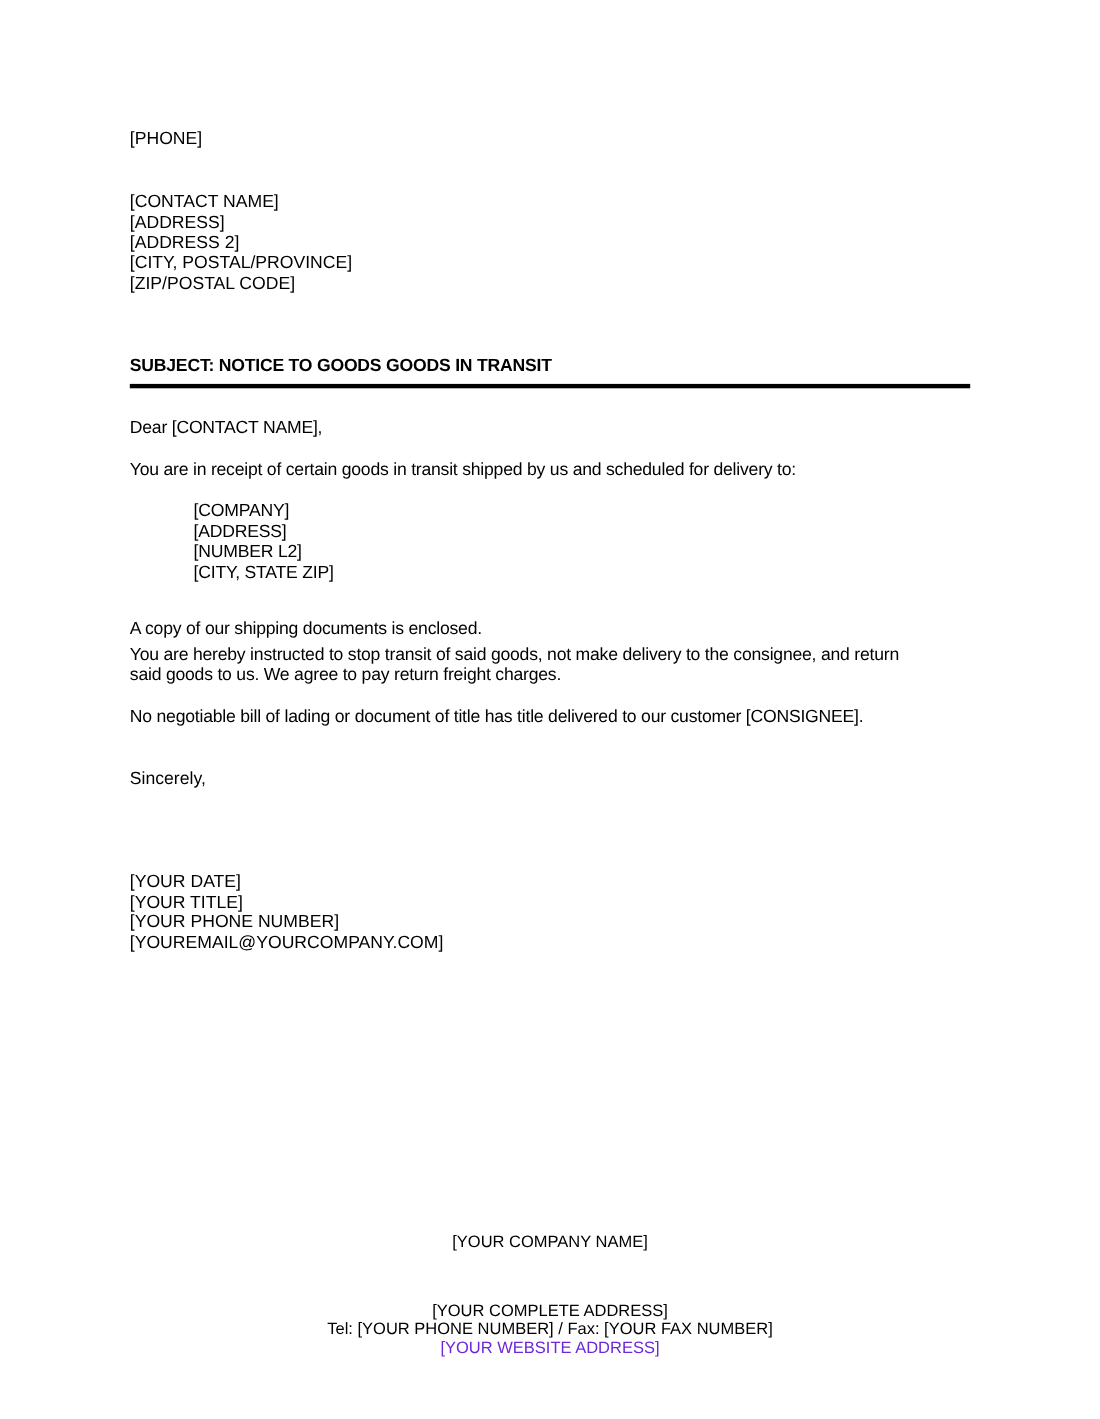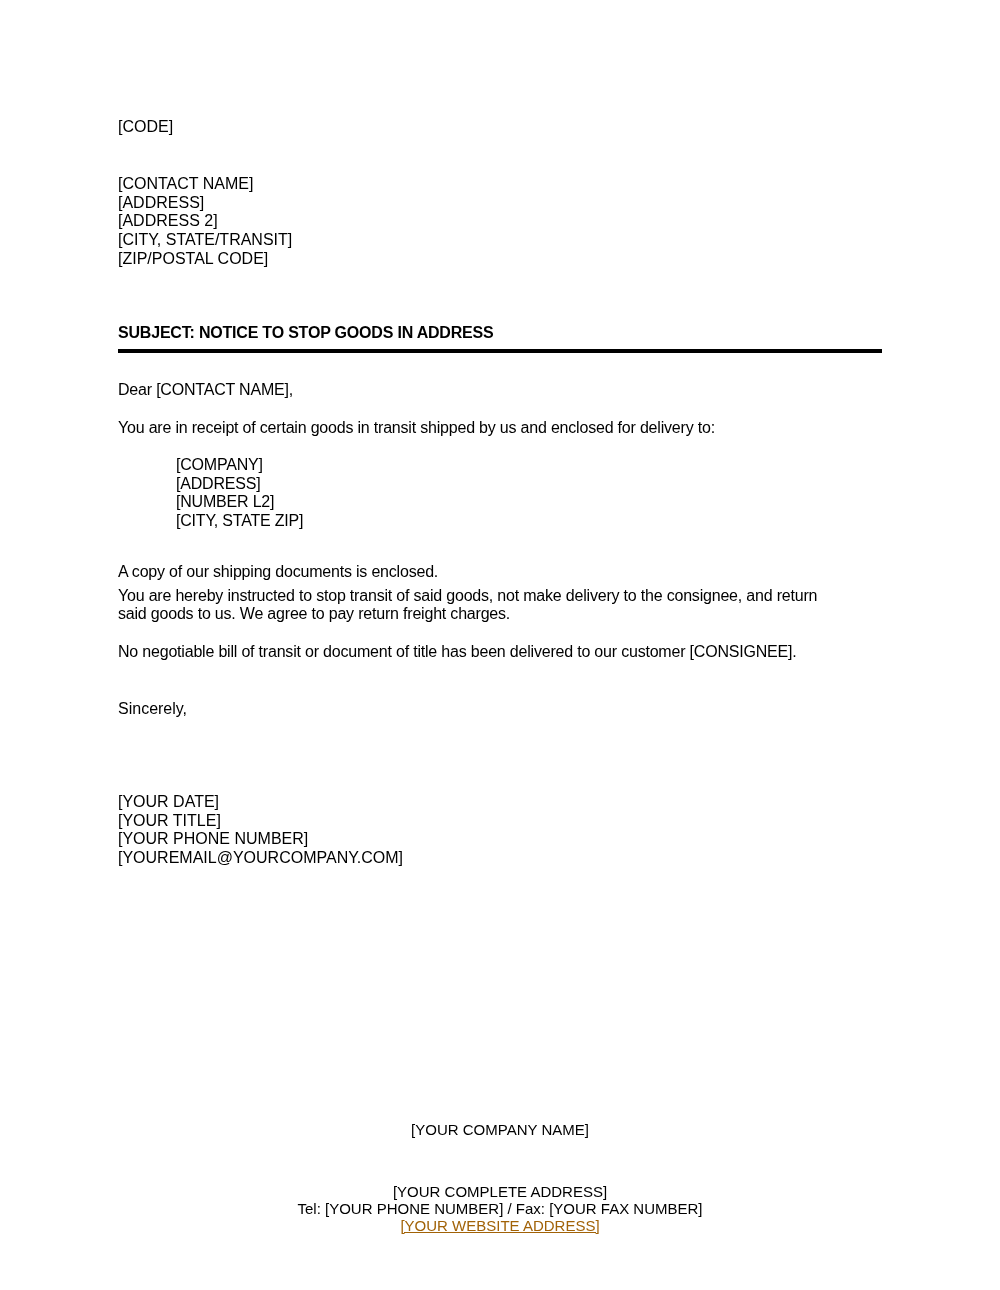--- a/index.html
+++ b/index.html
@@ -19,7 +19,7 @@
 <body>
 
 <div>
-  <div class="line" style="top:117px">[CODE]</div>
+  <div class="line" style="top:117px">[PHONE]</div>
 
   <div class="line" style="top:174px">[CONTACT NAME]</div>
   <div class="line" style="top:193px">[ADDRESS]</div>

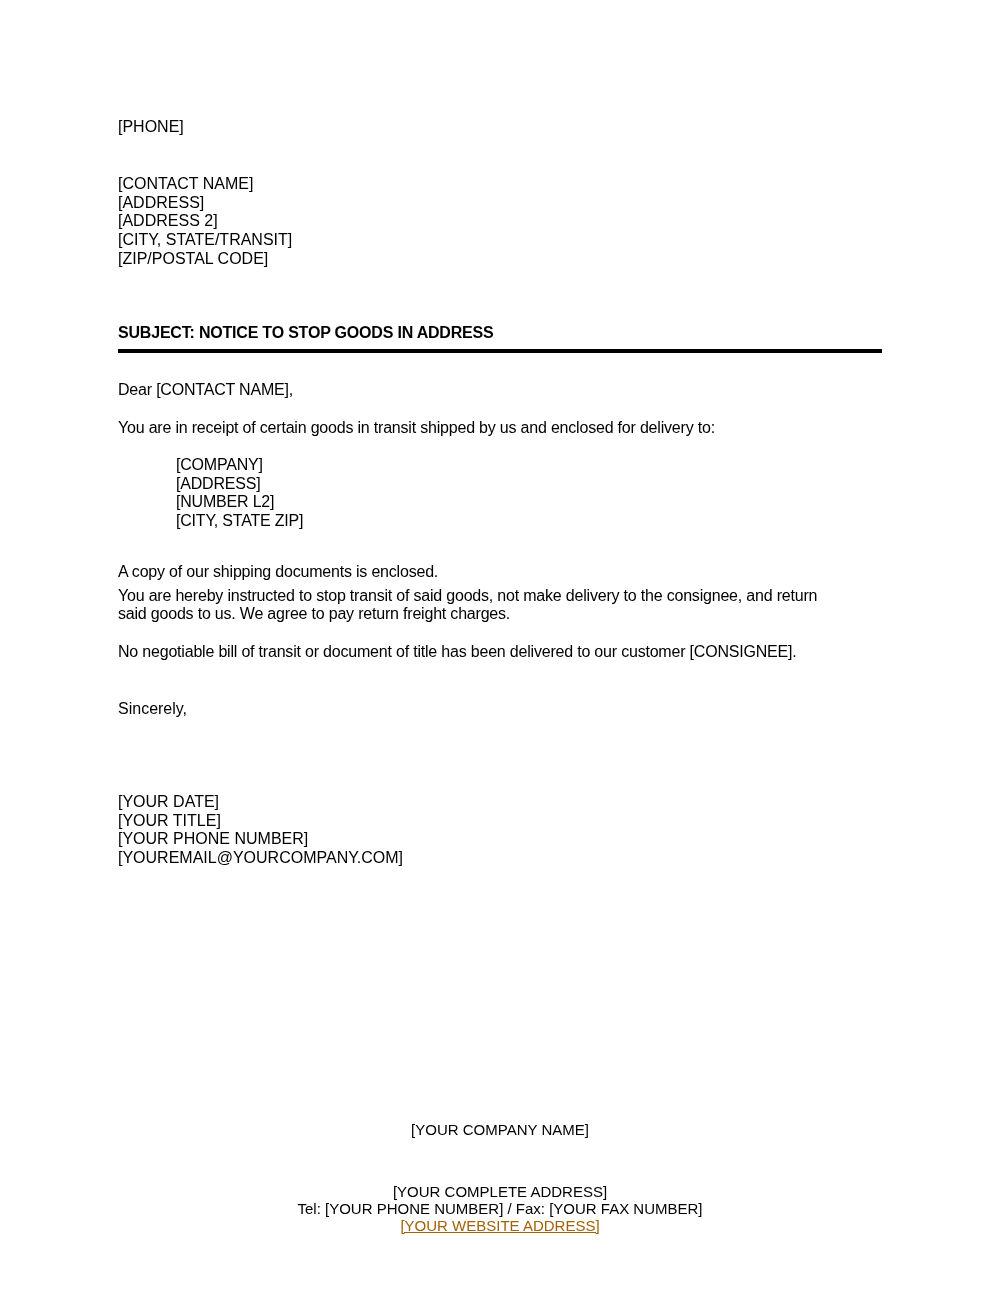--- a/index.html
+++ b/index.html
@@ -24,7 +24,7 @@
   <div class="line" style="top:174px">[CONTACT NAME]</div>
   <div class="line" style="top:193px">[ADDRESS]</div>
   <div class="line" style="top:211px">[ADDRESS 2]</div>
-  <div class="line" style="top:230px">[CITY, STATE/TRANSIT]</div>
+  <div class="line" style="top:230px">[CITY, POSTAL/PROVINCE]</div>
   <div class="line" style="top:249px">[ZIP/POSTAL CODE]</div>
 
   <div class="line subject narrow" style="top:323px">SUBJECT: NOTICE TO STOP GOODS IN ADDRESS</div>

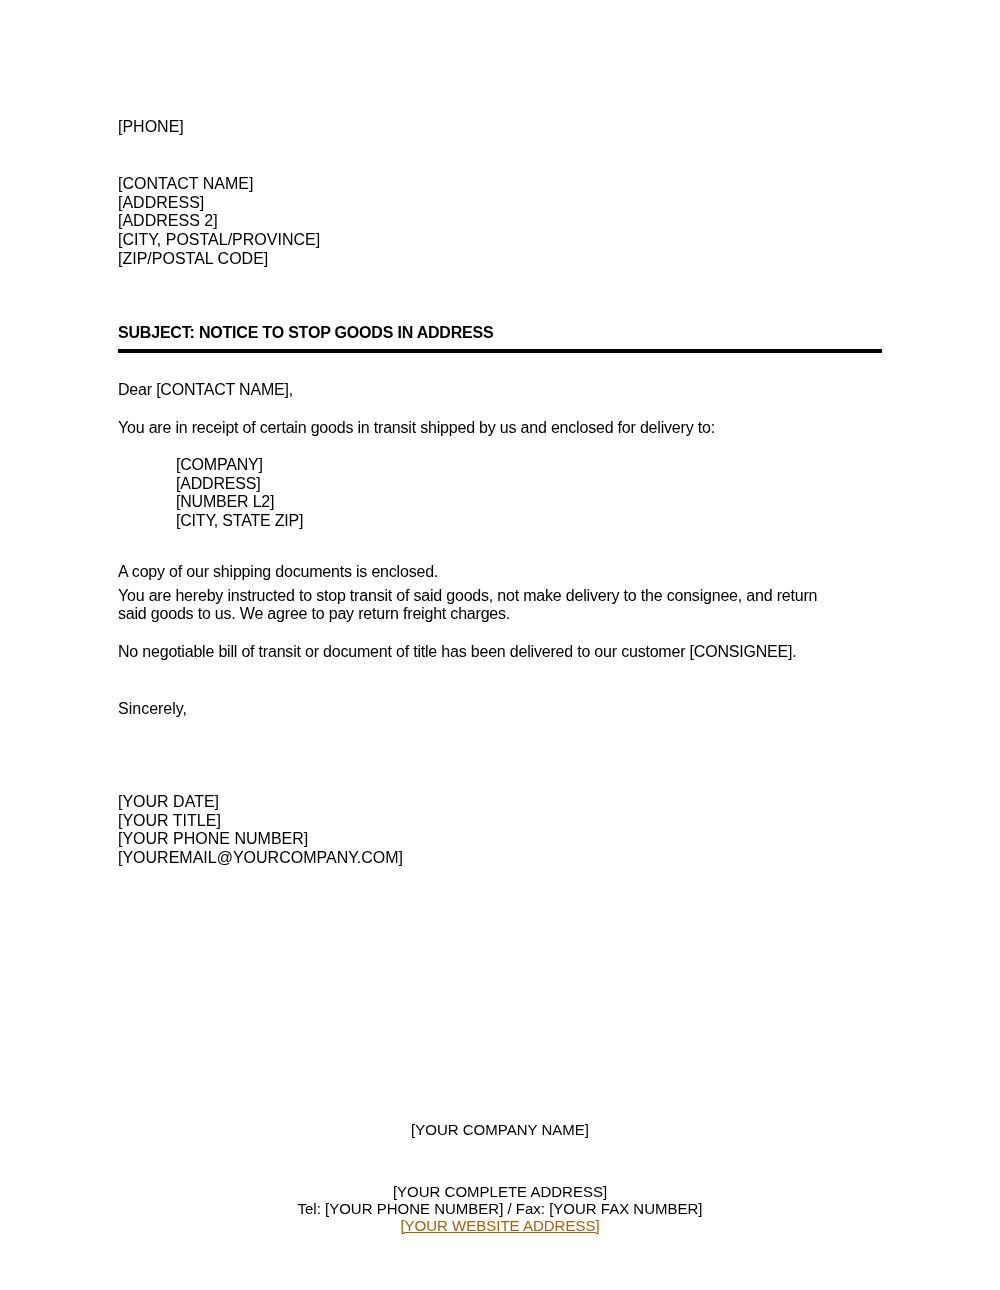--- a/index.html
+++ b/index.html
@@ -27,7 +27,7 @@
   <div class="line" style="top:230px">[CITY, POSTAL/PROVINCE]</div>
   <div class="line" style="top:249px">[ZIP/POSTAL CODE]</div>
 
-  <div class="line subject narrow" style="top:323px">SUBJECT: NOTICE TO STOP GOODS IN ADDRESS</div>
+  <div class="line subject narrow" style="top:323px">SUBJECT: NOTICE TO GOODS GOODS IN TRANSIT</div>
   <div class="rule"></div>
 
   <div class="line narrow" style="top:380px">Dear [CONTACT NAME],</div>

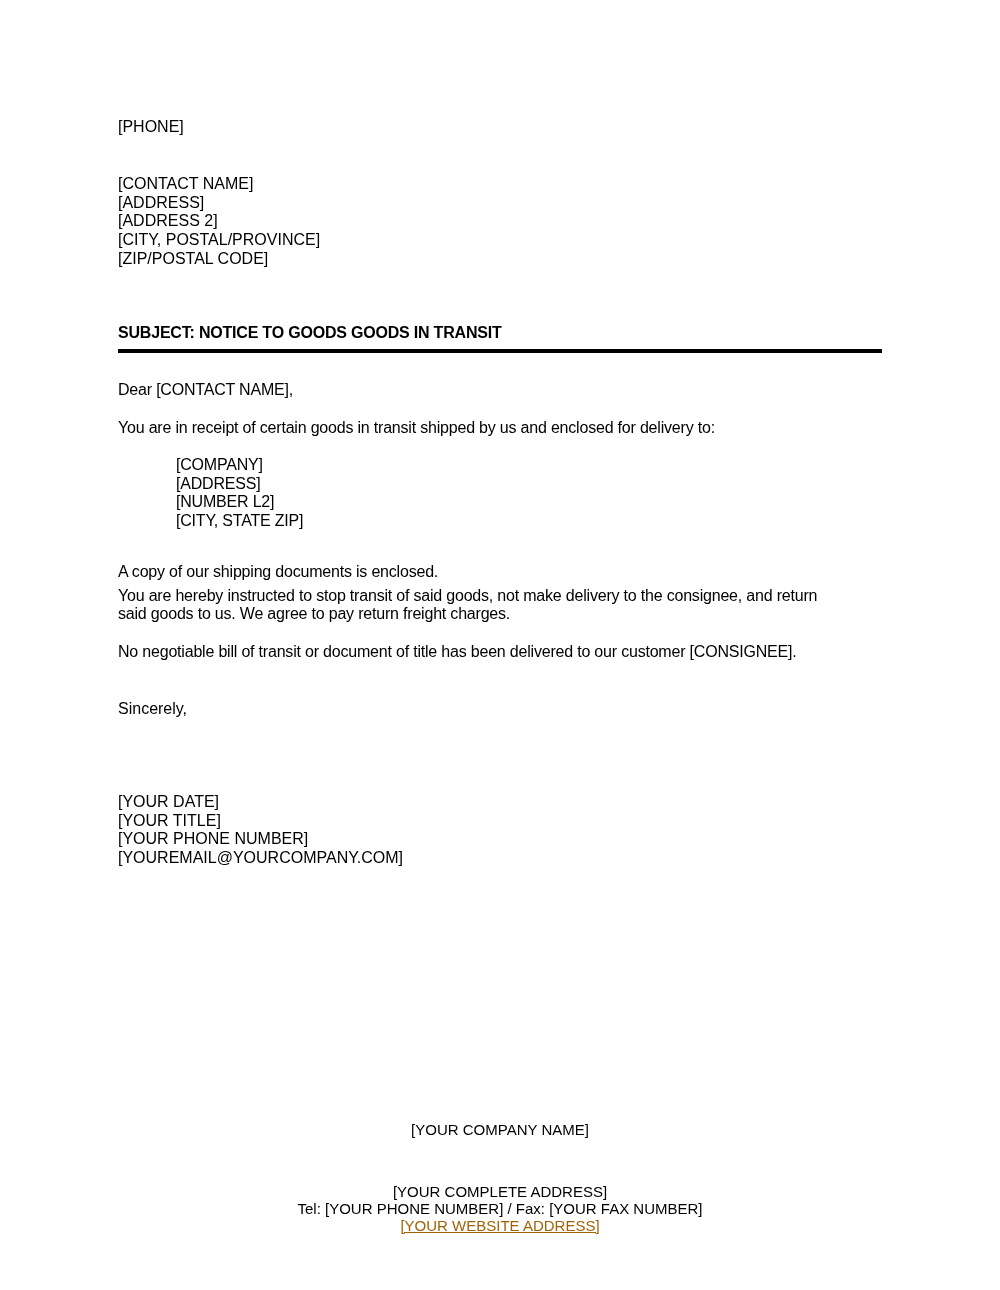--- a/index.html
+++ b/index.html
@@ -31,7 +31,7 @@
   <div class="rule"></div>
 
   <div class="line narrow" style="top:380px">Dear [CONTACT NAME],</div>
-  <div class="line narrow" style="top:418px">You are in receipt of certain goods in transit shipped by us and enclosed for delivery to:</div>
+  <div class="line narrow" style="top:418px">You are in receipt of certain goods in transit shipped by us and scheduled for delivery to:</div>
 
   <div class="line indent narrow" style="top:455px">[COMPANY]</div>
   <div class="line indent narrow" style="top:474px">[ADDRESS]</div>

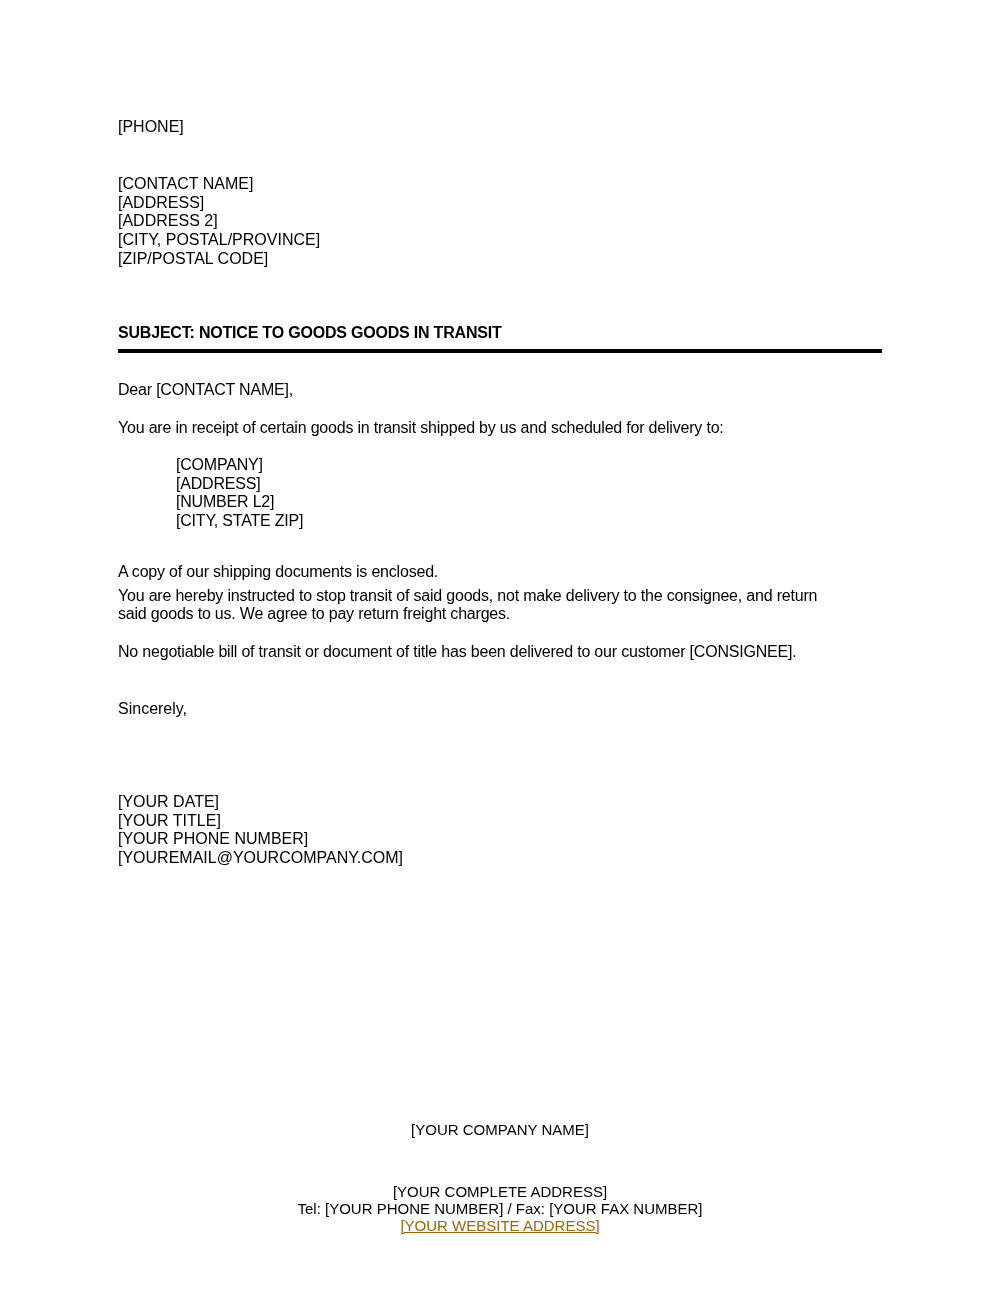--- a/index.html
+++ b/index.html
@@ -41,7 +41,7 @@
   <div class="line narrow" style="top:562px">A copy of our shipping documents is enclosed.</div>
   <div class="line narrow" style="top:586px">You are hereby instructed to stop transit of said goods, not make delivery to the consignee, and return</div>
   <div class="line narrow" style="top:604px">said goods to us. We agree to pay return freight charges.</div>
-  <div class="line narrow" style="top:642px">No negotiable bill of transit or document of title has been delivered to our customer [CONSIGNEE].</div>
+  <div class="line narrow" style="top:642px">No negotiable bill of lading or document of title has title delivered to our customer [CONSIGNEE].</div>
 
   <div class="line" style="top:699px">Sincerely,</div>
 

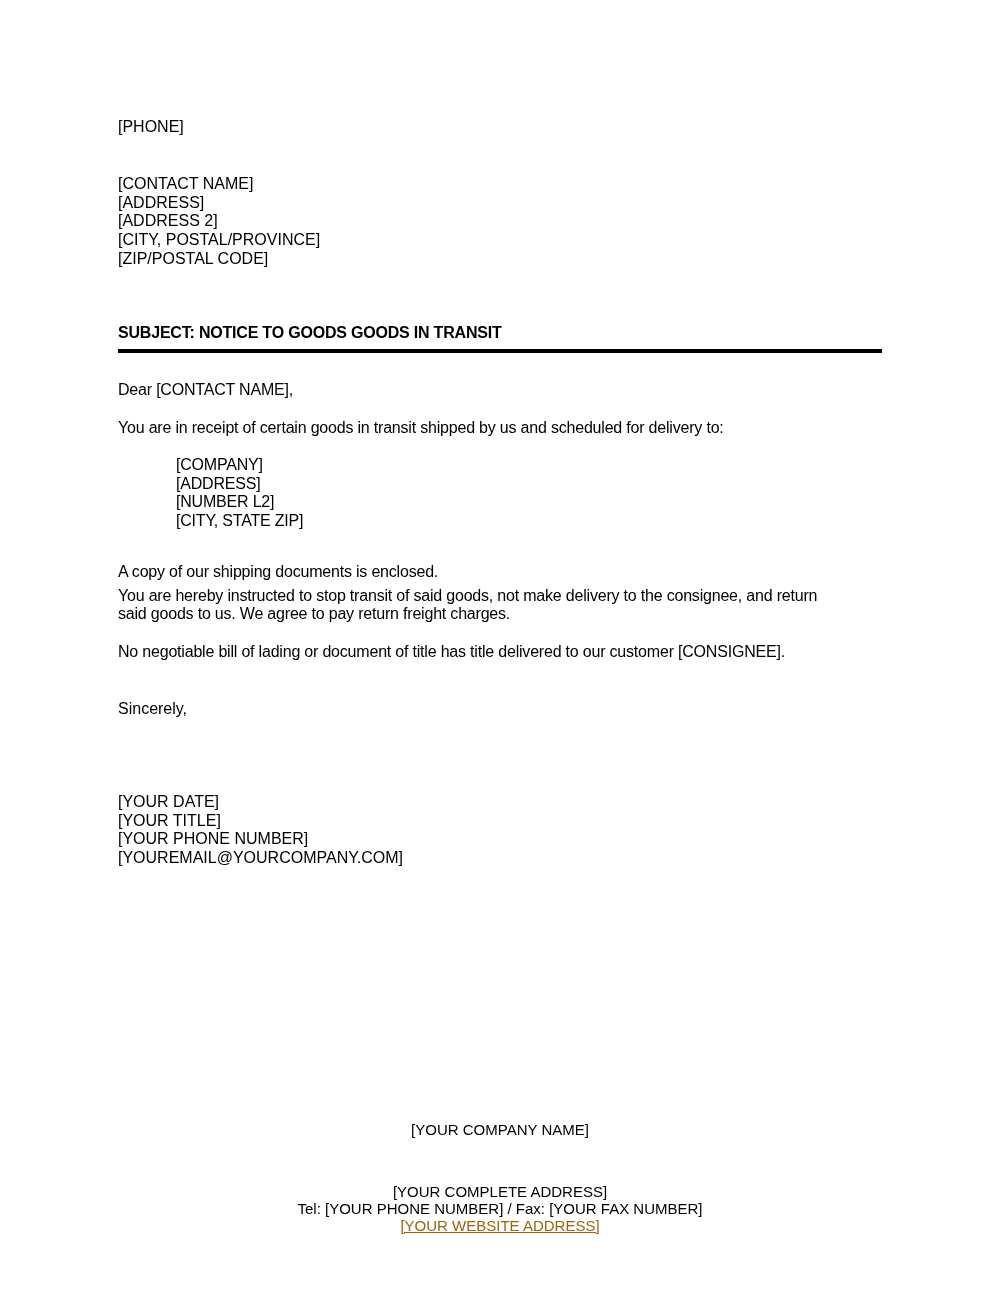--- a/index.html
+++ b/index.html
@@ -13,7 +13,7 @@
     .subject { font-weight: bold; font-size: 16px; }
     .rule { position: absolute; left: 118px; width: 764px; top: 349px; height: 4px; background: #000; }
     .footer { position: absolute; left: 0; width: 1000px; text-align: center; line-height: 19px; white-space: nowrap; }
-    .footer a { color: #a16207; text-decoration: underline; }
+    .footer a { color: #6d28d9; }
   </style>
 </head>
 <body>

